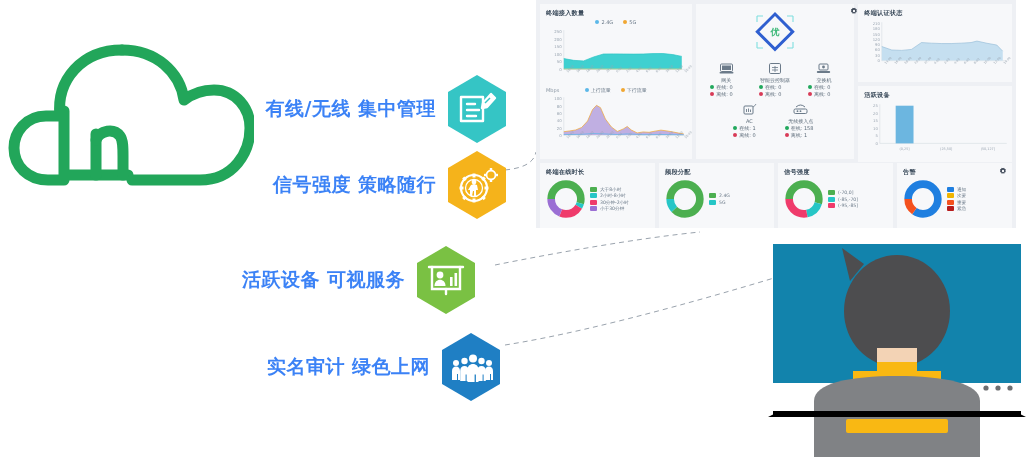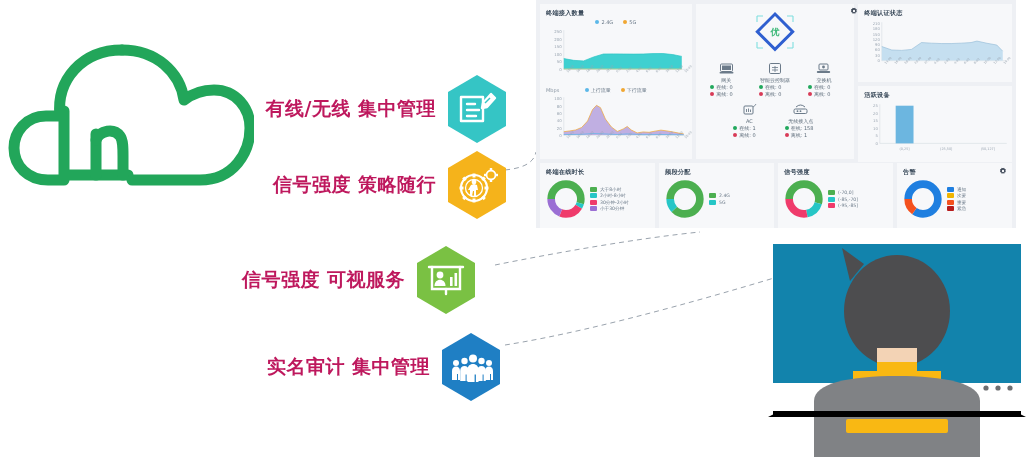--- a/index.html
+++ b/index.html
@@ -18,7 +18,7 @@
   
   .feature-row { position:absolute; display:flex; align-items:center; }
   .feature-label {
-    color:#be185d; font-size: 19px; font-weight: 700; letter-spacing: .5px;
+    color:#3b82f6; font-size: 19px; font-weight: 700; letter-spacing: .5px;
     white-space: nowrap; text-align:right; margin-right: 10px;
   }
   .hexwrap { position:relative; width:62px; height:70px; flex:none; }

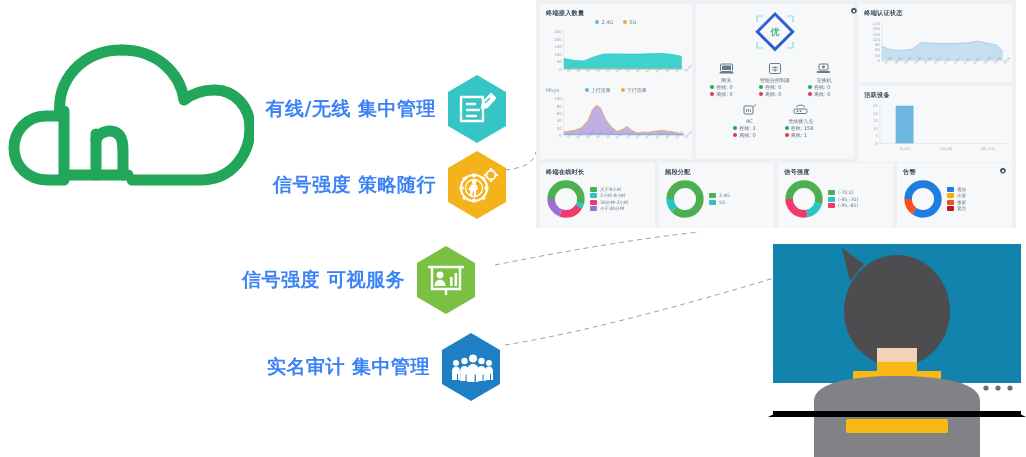--- a/index.html
+++ b/index.html
@@ -163,7 +163,7 @@
   </div>
 
   <div class="feature-row" id="feat-2">
-    <div class="feature-label">信号强度 可视服务</div>
+    <div class="feature-label">活跃设备 可视服务</div>
     <div class="hexwrap">
       <svg width="62" height="70" viewBox="0 0 62 70">
         <polygon points="31,1 60,18 60,52 31,69 2,52 2,18" fill="#7ac143"></polygon>

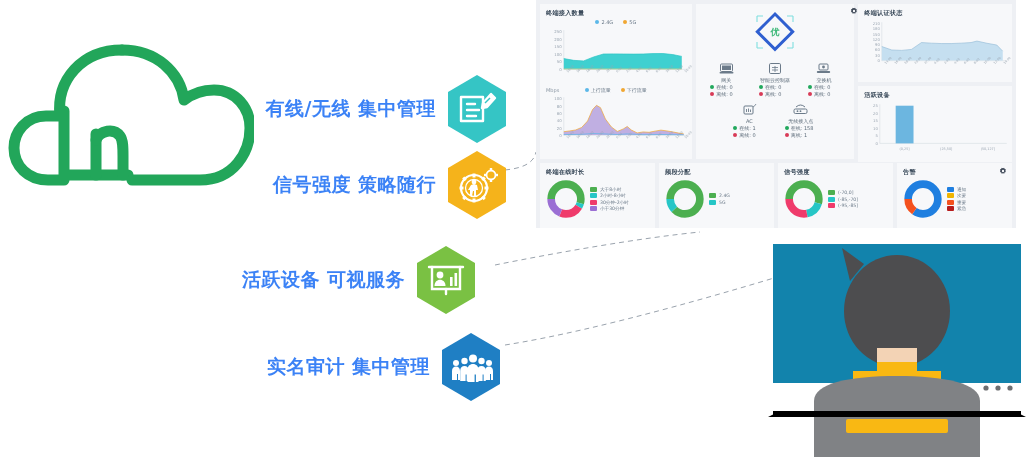--- a/index.html
+++ b/index.html
@@ -183,7 +183,7 @@
   </div>
 
   <div class="feature-row" id="feat-3">
-    <div class="feature-label">实名审计 集中管理</div>
+    <div class="feature-label">实名审计 绿色上网</div>
     <div class="hexwrap">
       <svg width="62" height="70" viewBox="0 0 62 70">
         <polygon points="31,1 60,18 60,52 31,69 2,52 2,18" fill="#1f7fc4"></polygon>

